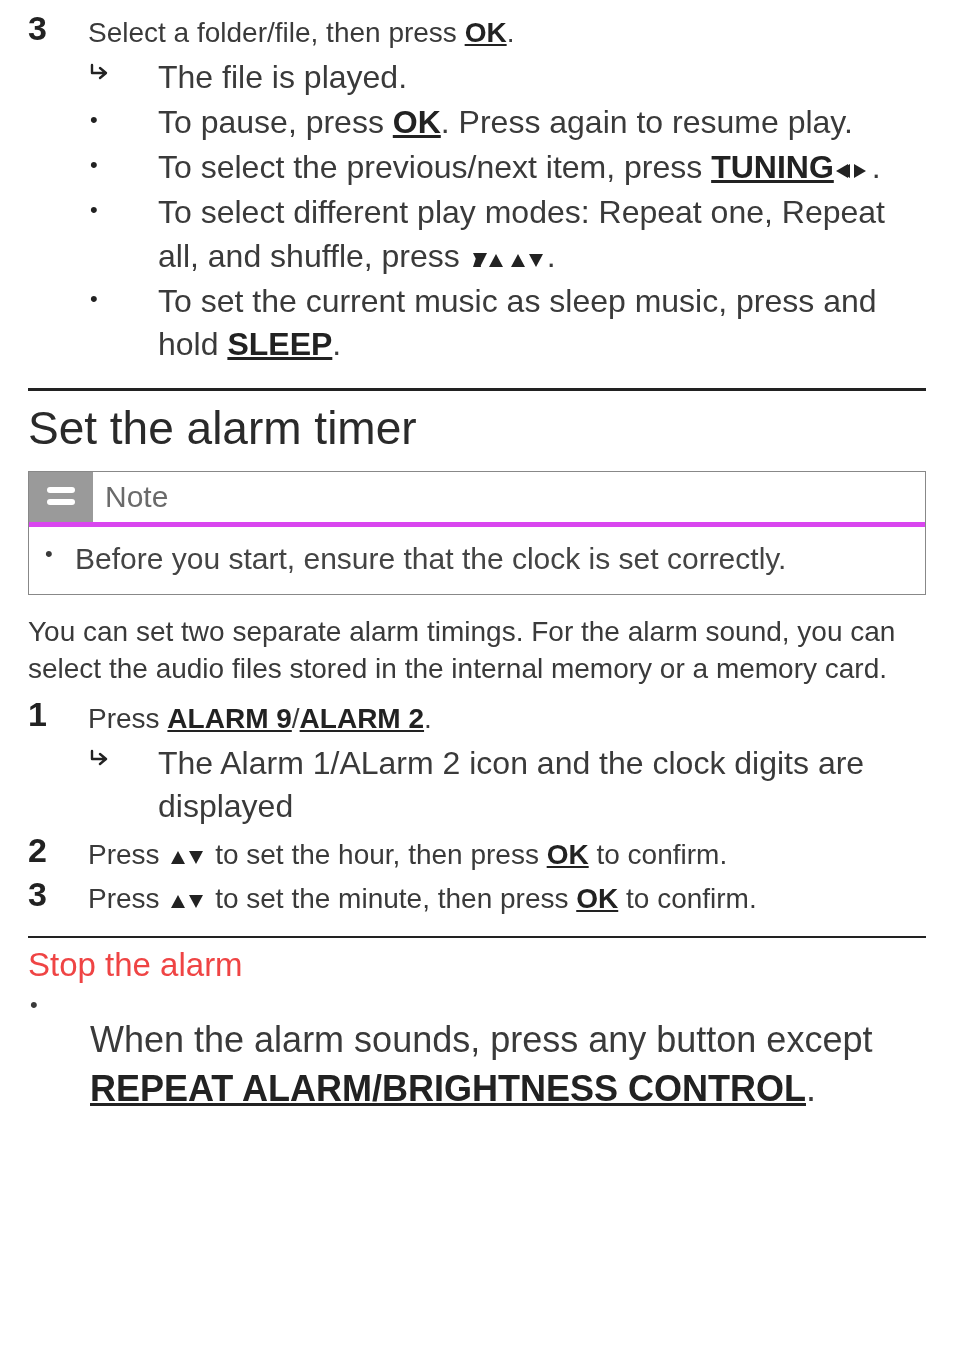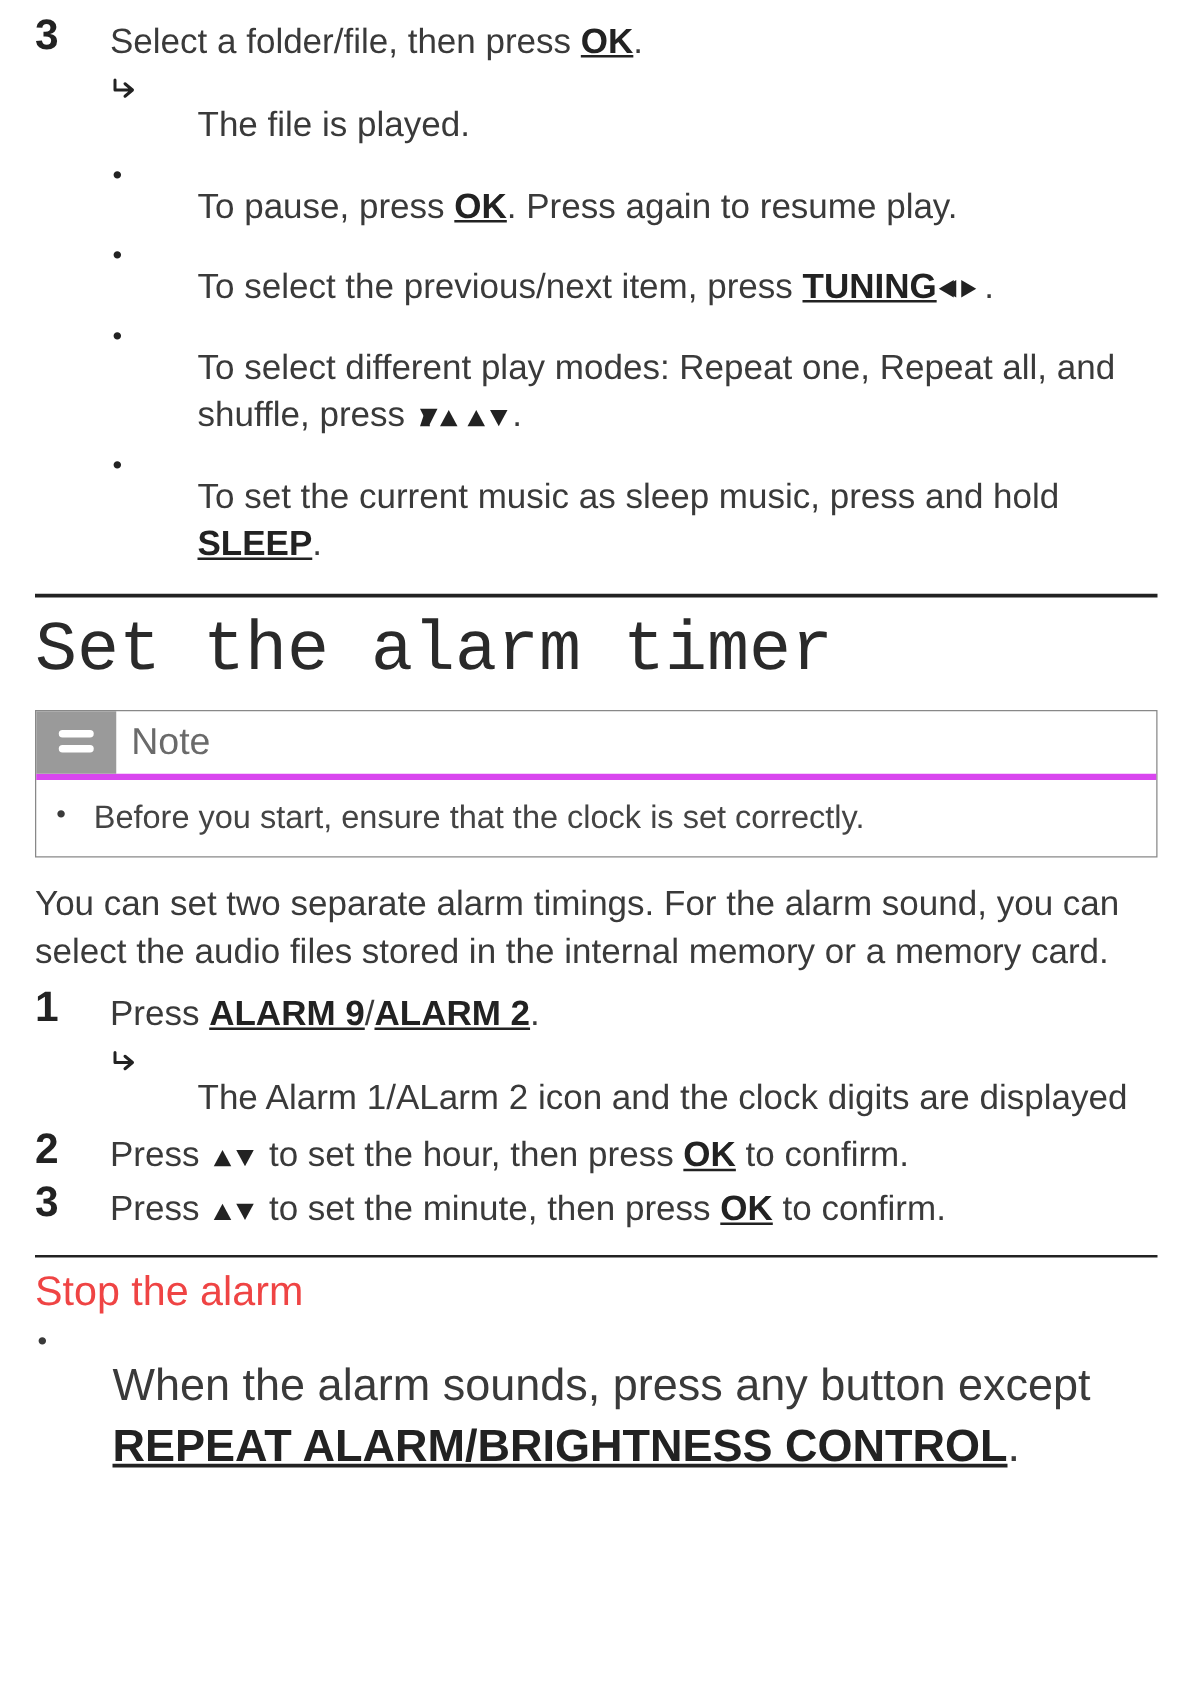--- a/index.html
+++ b/index.html
@@ -69,9 +69,8 @@
   }
   .sub-text {
     flex: 1;
-    font-size: 28px;
-    line-height: 1.35;
-    margin-top: 25px;
+    font-size: 32px;
+    line-height: 1.35;
   }
   .glyph {
     display: inline-block;

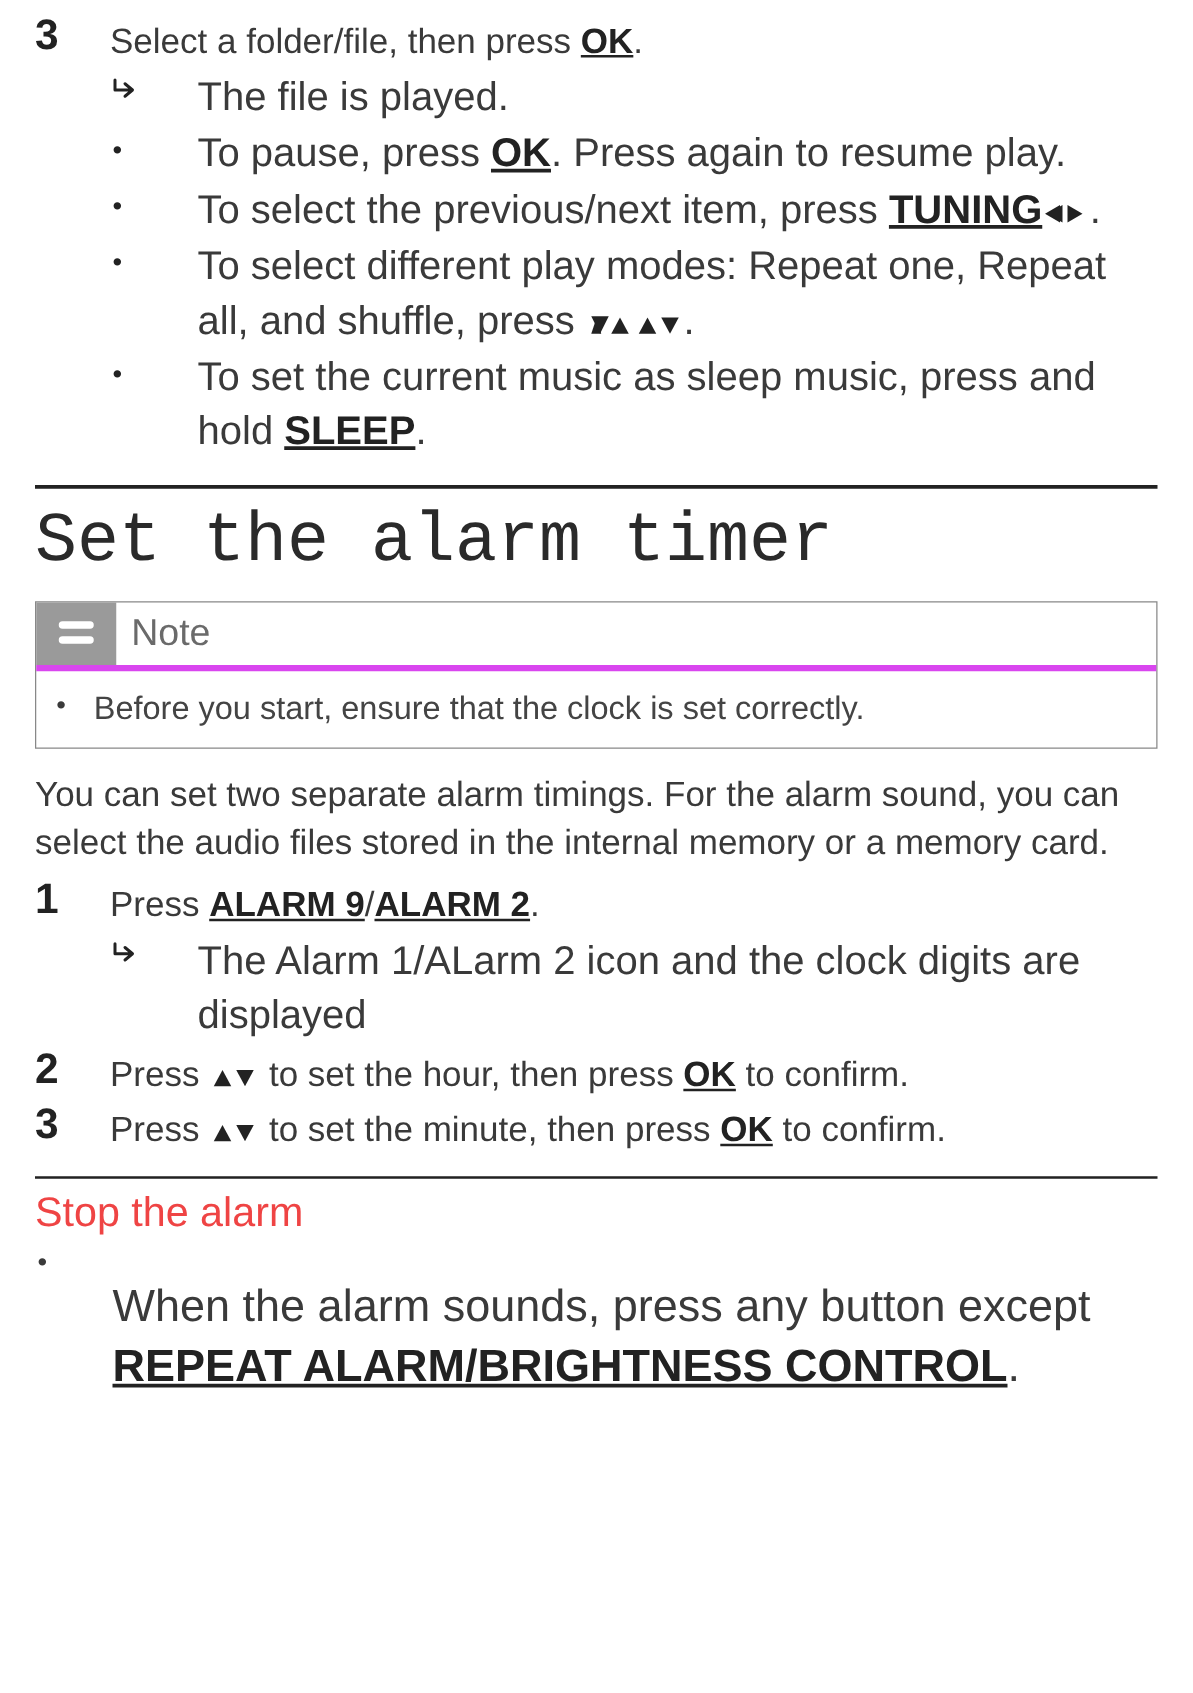--- a/index.html
+++ b/index.html
@@ -92,11 +92,10 @@
     margin: 18px 0 8px 0;
   }
   h1.section-title {
-    font-size: 56px;
+    font-size: 46px;
     font-weight: 400;
     margin: 6px 0 16px 0;
     color: #2a2a2a;
-    font-family: Liberation Mono, monospace;
   }
   h2.subsection-title {
     font-size: 33px;

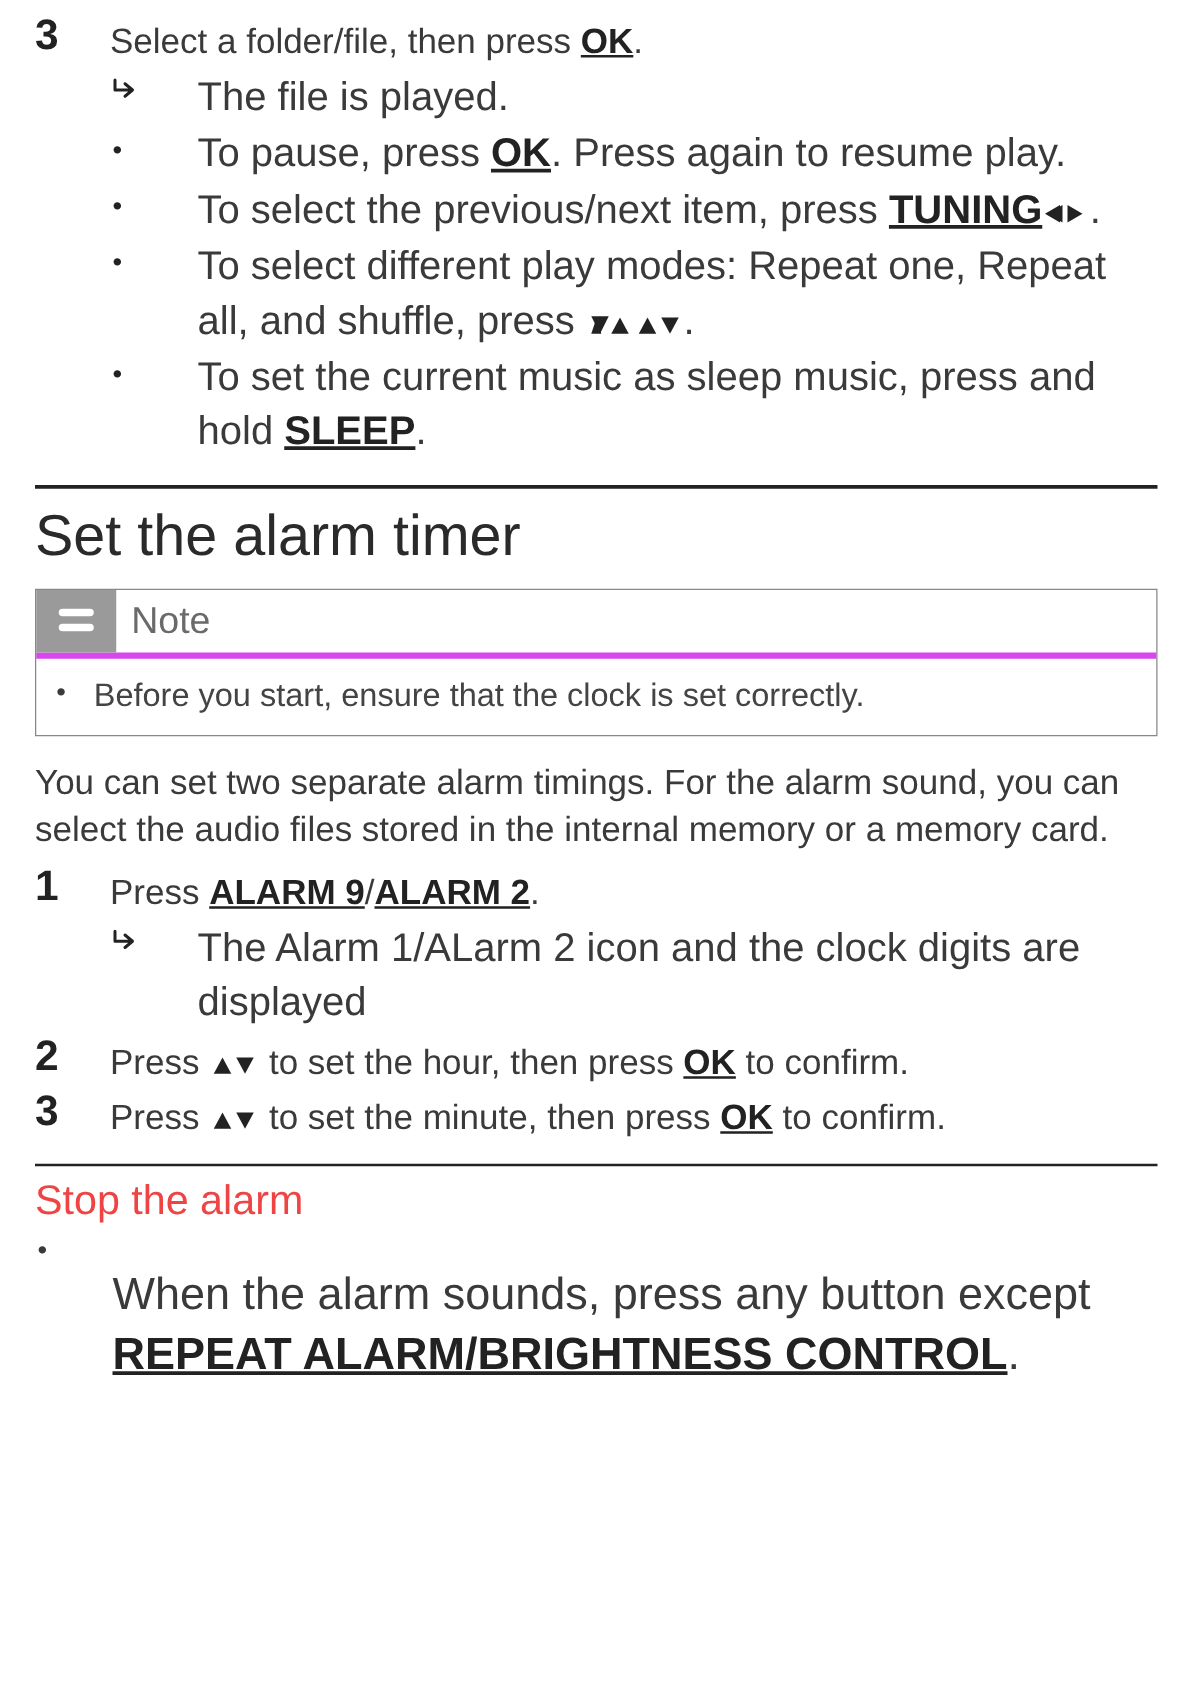--- a/index.html
+++ b/index.html
@@ -140,7 +140,7 @@
   }
   .note-body .txt {
     flex: 1;
-    font-size: 26px;
+    font-size: 30px;
     line-height: 1.35;
     color: #444;
   }

